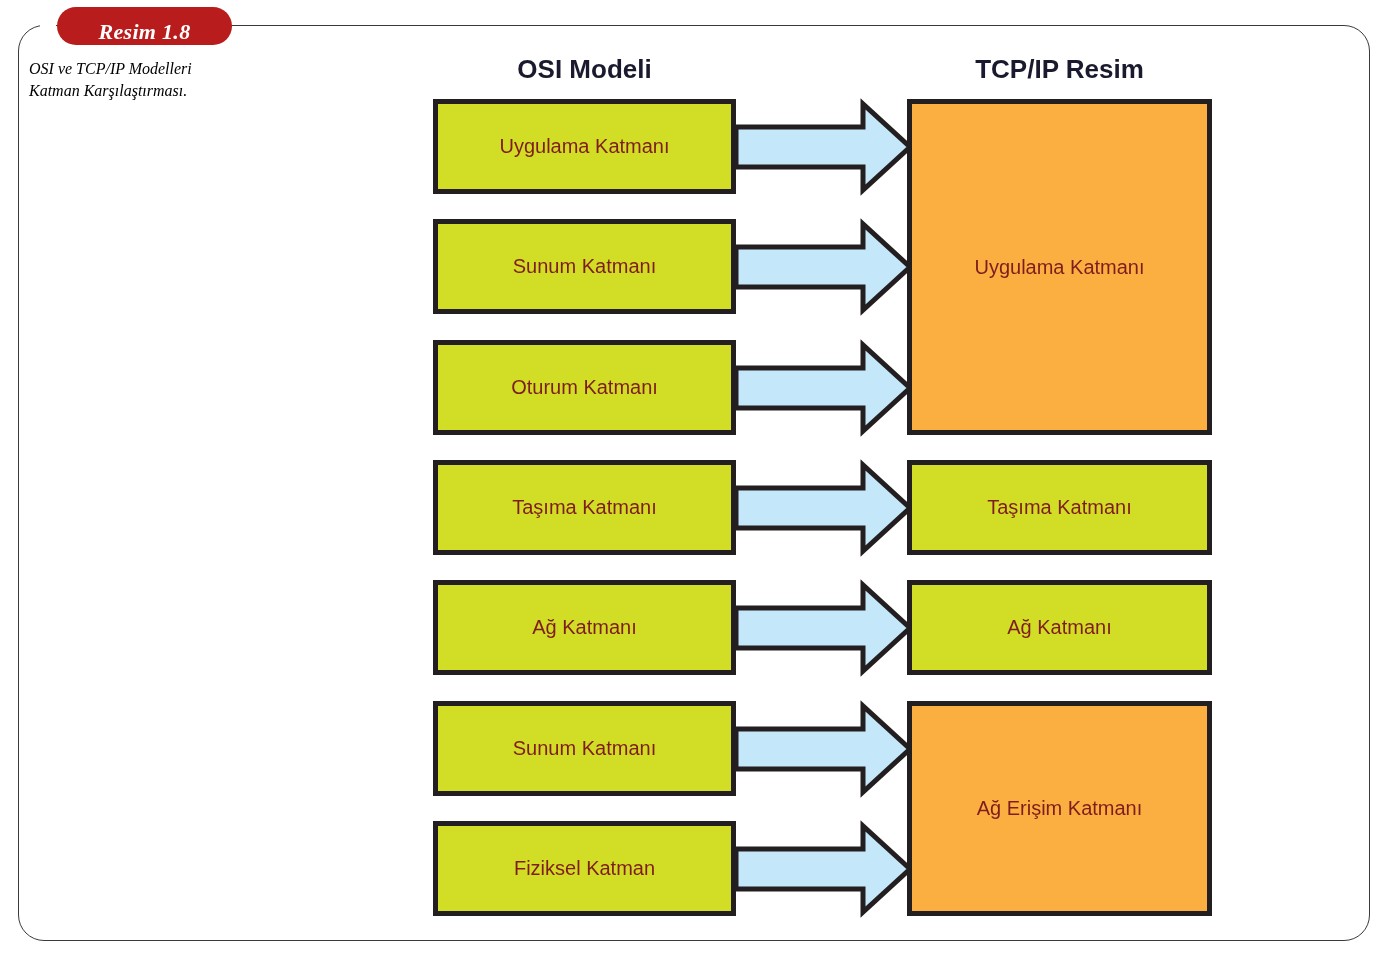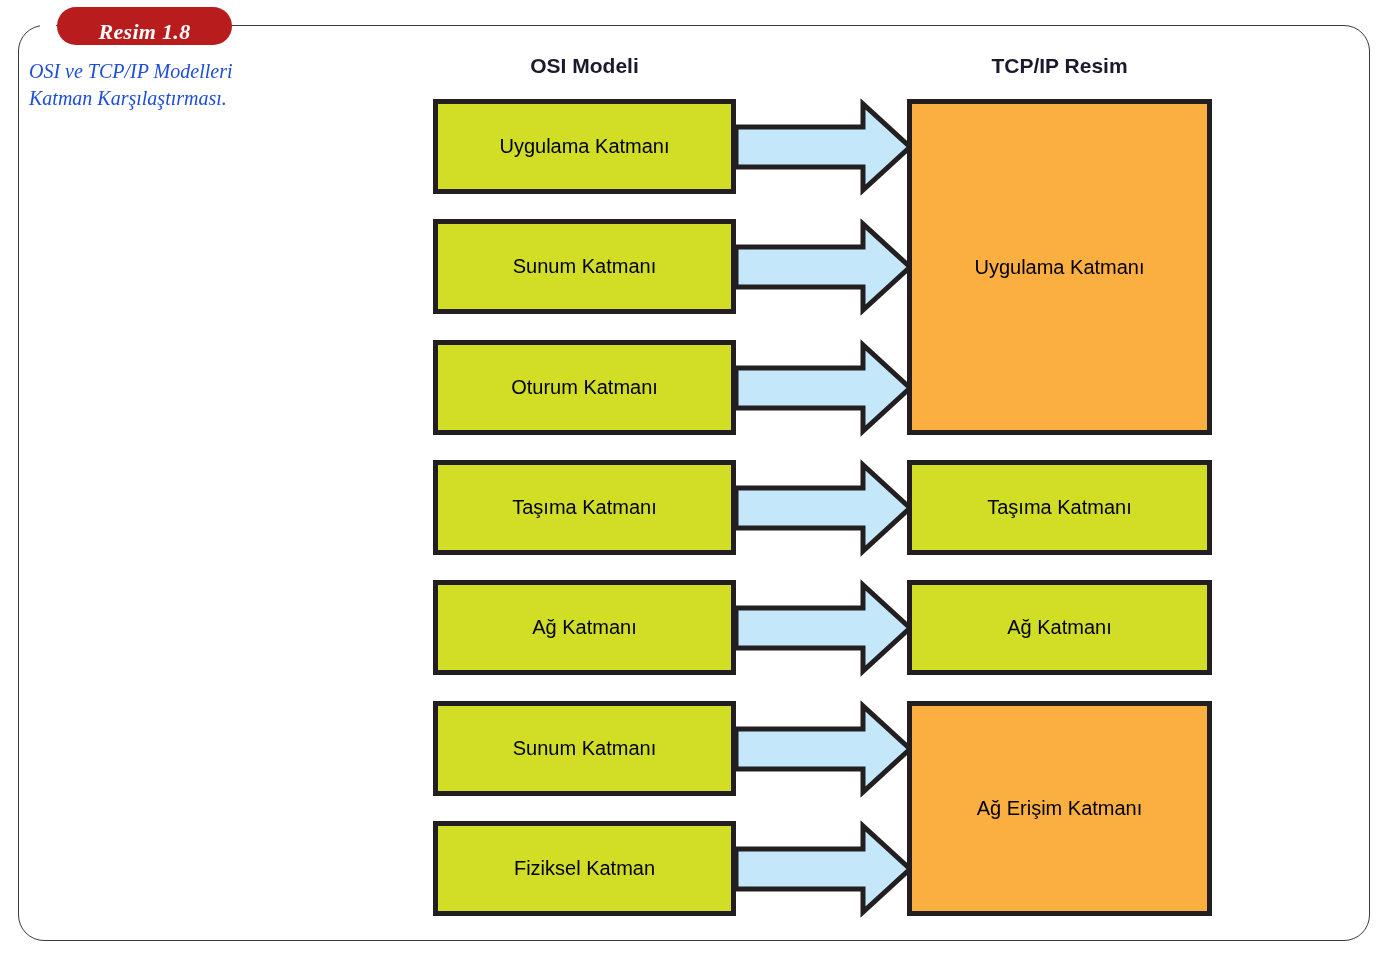--- a/index.html
+++ b/index.html
@@ -71,9 +71,9 @@
     width: 215px;
     font-family: "Liberation Serif", serif;
     font-style: italic;
-    font-size: 20px;
+    font-size: 16px;
     line-height: 1.35;
-    color: #1d4ed8;
+    color: #000000;
     z-index: 4;
   }
 

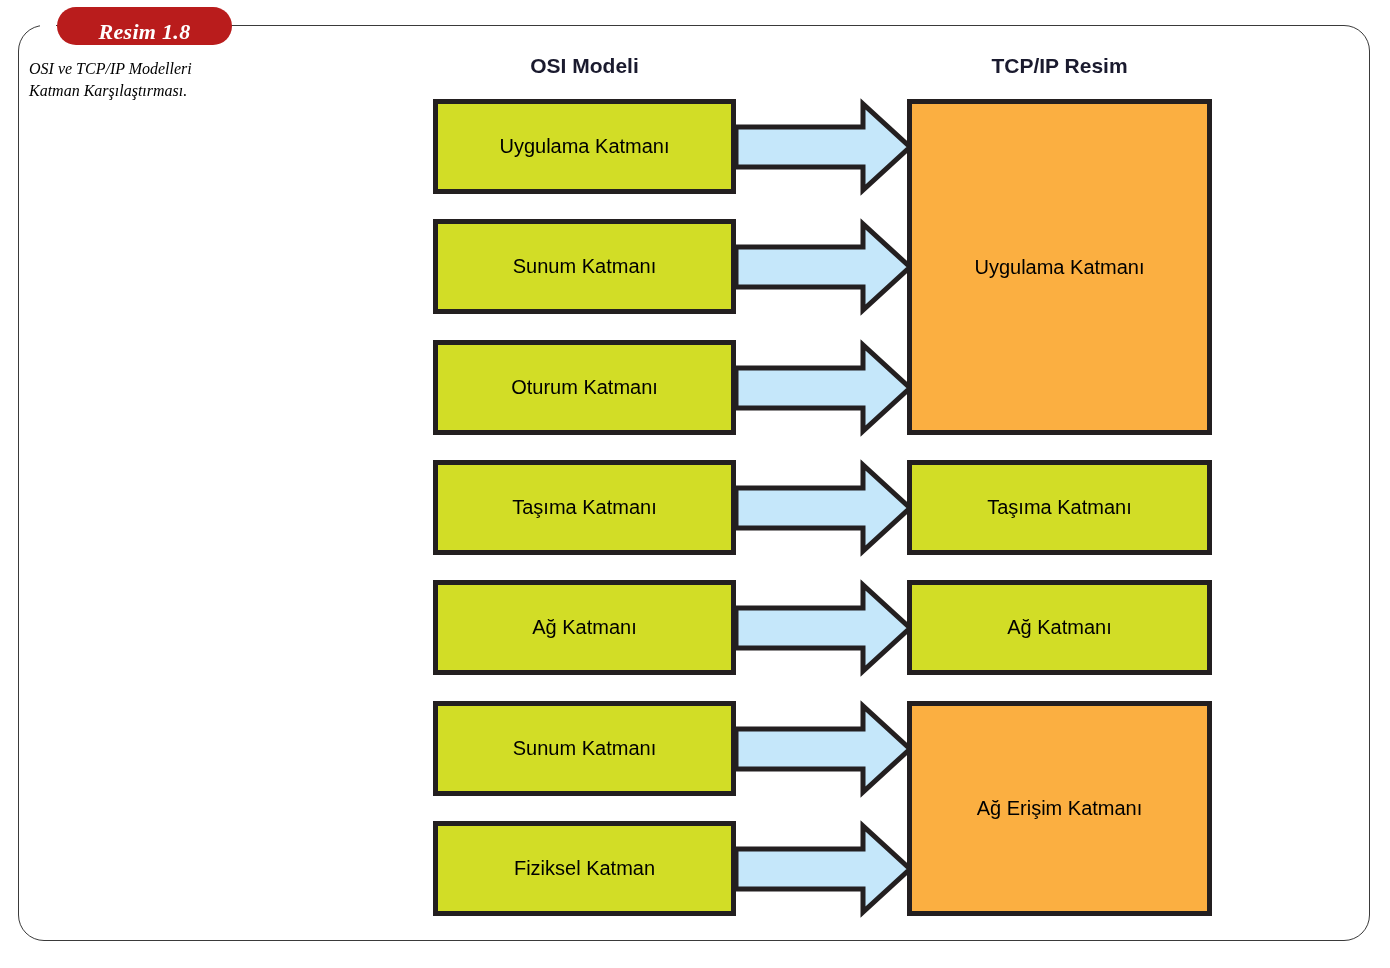--- a/index.html
+++ b/index.html
@@ -82,7 +82,7 @@
     position: absolute;
     font-family: "Liberation Sans", sans-serif;
     font-weight: bold;
-    font-size: 21px;
+    font-size: 26px;
     color: #1a1a2e;
     text-align: center;
     white-space: nowrap;

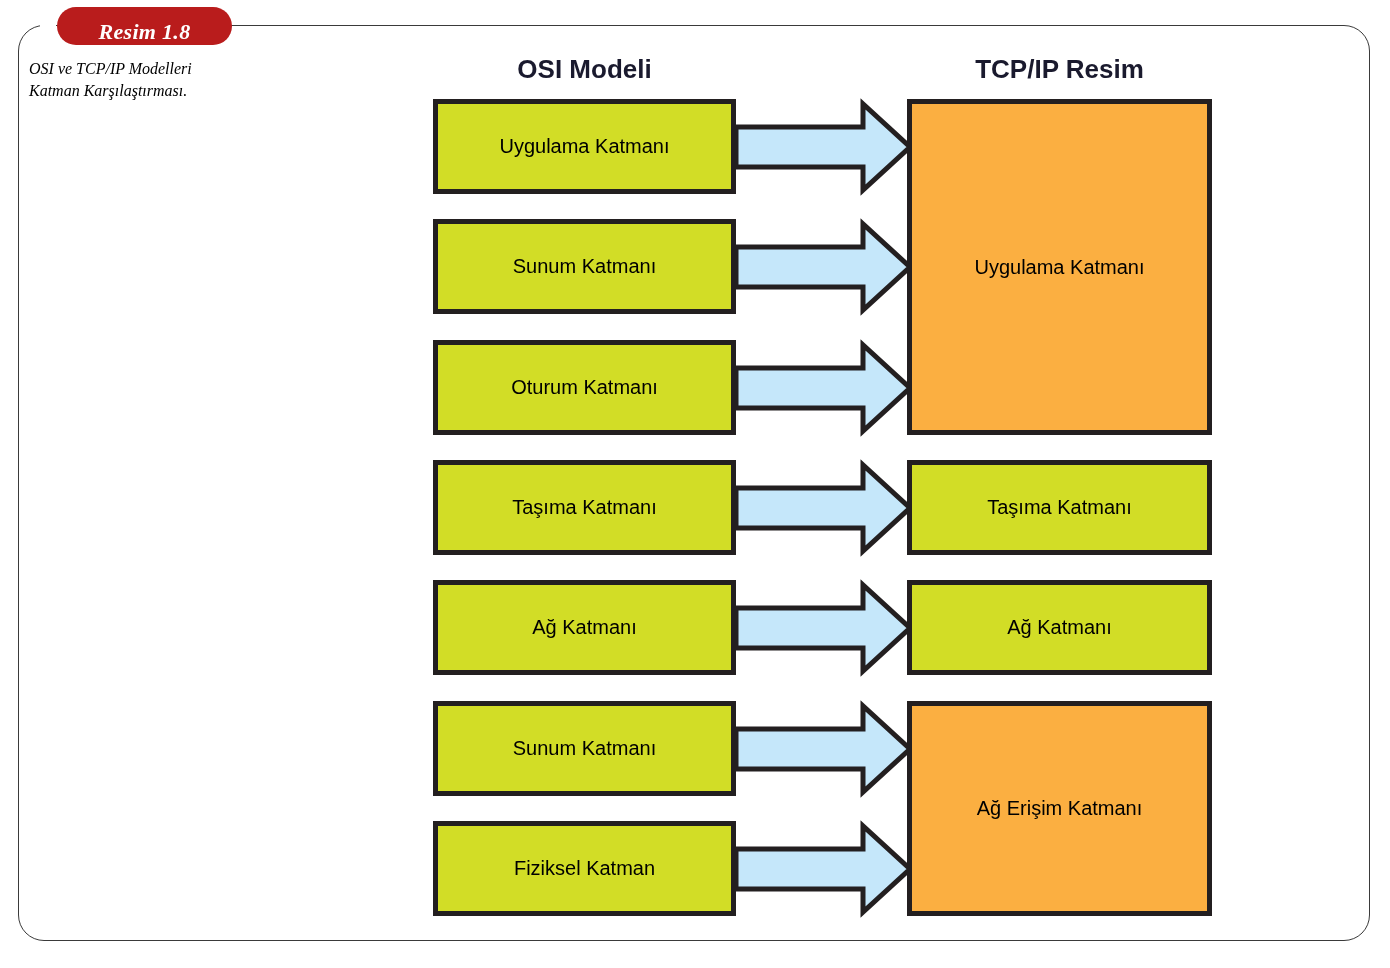--- a/index.html
+++ b/index.html
@@ -112,7 +112,7 @@
   .layer-box .layer-label {
     font-family: "Liberation Sans", sans-serif;
     font-size: 20px;
-    color: #000000;
+    color: #7f1d1d;
     text-align: center;
     white-space: nowrap;
   }

